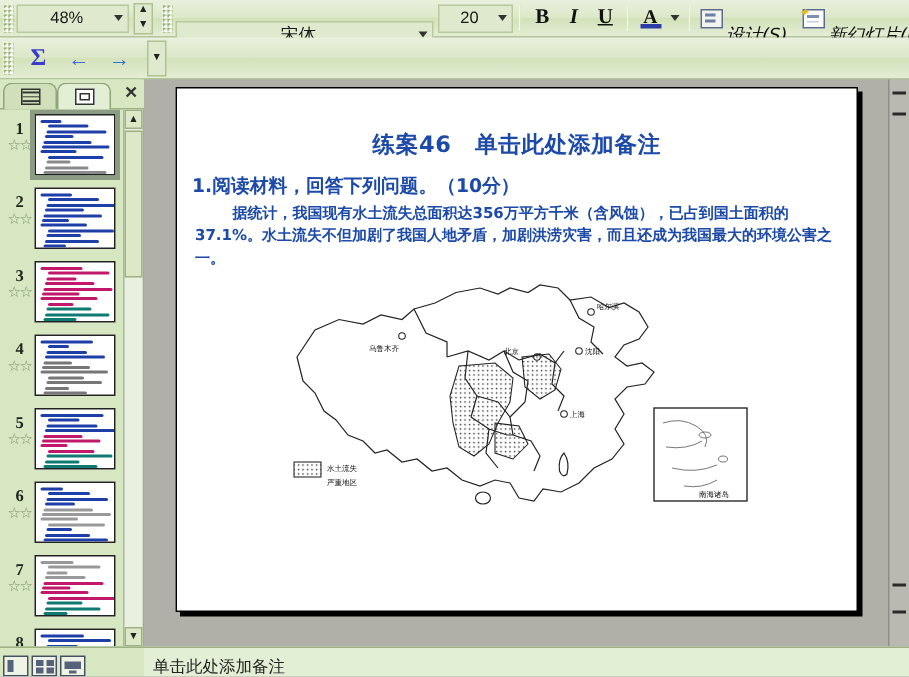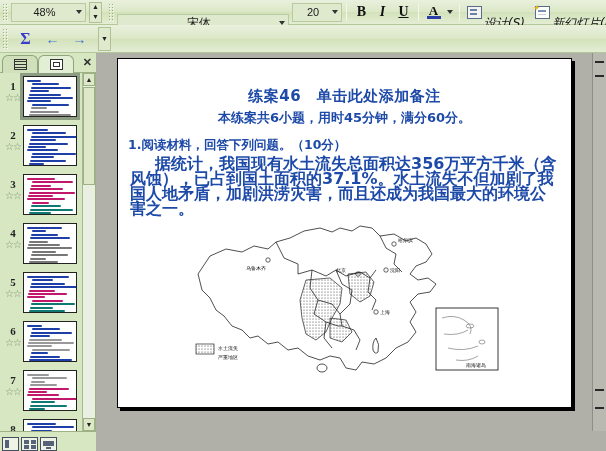--- a/index.html
+++ b/index.html
@@ -469,7 +469,6 @@
     <div id="slide-shadow"></div>
     <div id="slide">
       <div id="slide-title">练案46　单击此处添加备注</div>
-      <div id="slide-subtitle">本练案共6小题，用时45分钟，满分60分。</div>
       <div id="q-head">1.阅读材料，回答下列问题。（10分）</div>
       <div id="q-body">据统计，我国现有水土流失总面积达356万平方千米（含风蚀），已占到国土面积的37.1%。水土流失不但加剧了我国人地矛盾，加剧洪涝灾害，而且还成为我国最大的环境公害之一。</div>
 

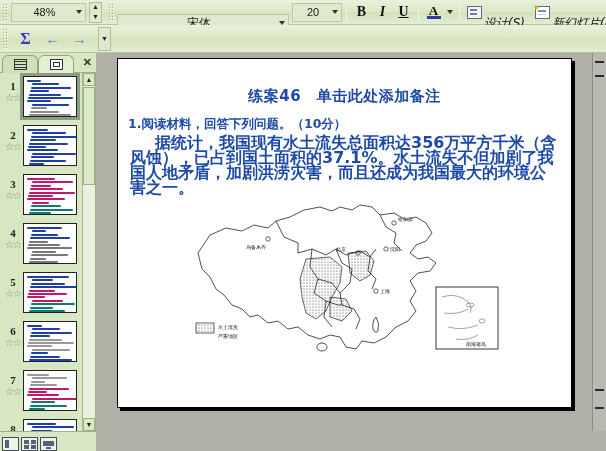--- a/index.html
+++ b/index.html
@@ -177,7 +177,7 @@
   }
   #q-body {
     color: #1d4aa8; font-weight: bold; font-family: "DejaVu Sans", sans-serif;
-    font-size: 16px; margin: 2px 12px 2px 12px; text-indent: 25px; line-height: 15px;
+    font-size: 10px; margin: 2px 12px 2px 12px; text-indent: 25px; line-height: 15px;
   }
   #map-wrap { position: relative; margin-top: 6px; height: 165px; }
   #map-svg { position: absolute; left: 62px; top: 0; }

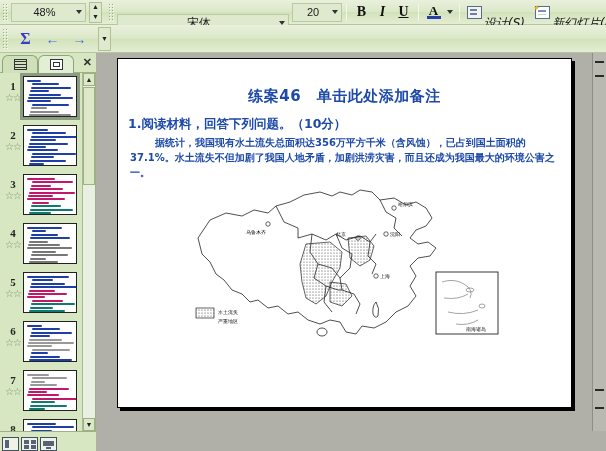--- a/index.html
+++ b/index.html
@@ -559,6 +559,9 @@
     <div class="vbtn vb-show"></div>
   </div>
 
+  <div id="notes-bar">
+    <span>单击此处添加备注</span>
+  </div>
 
 </div>
 

